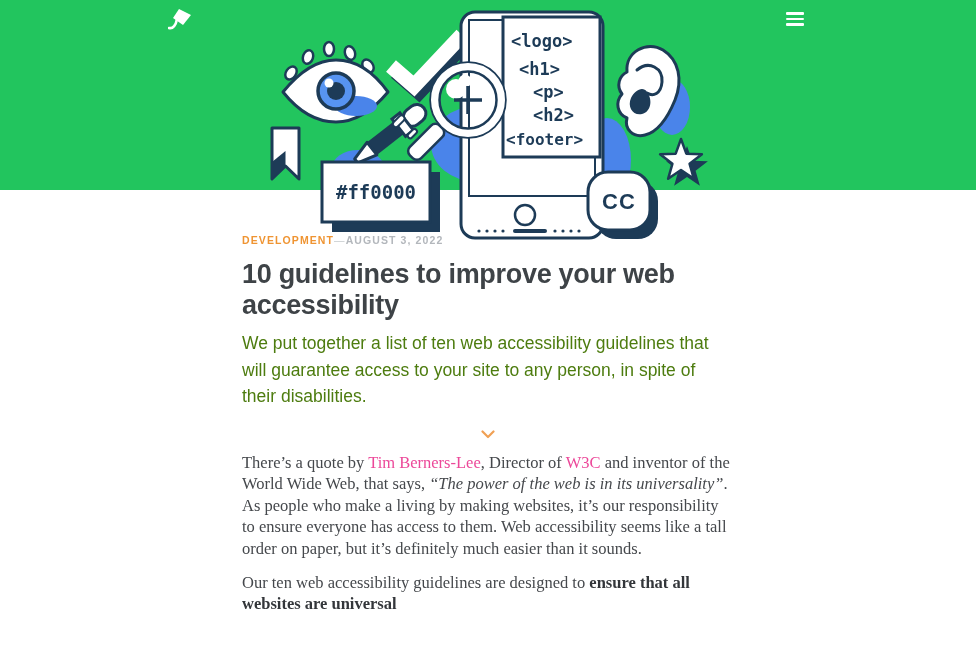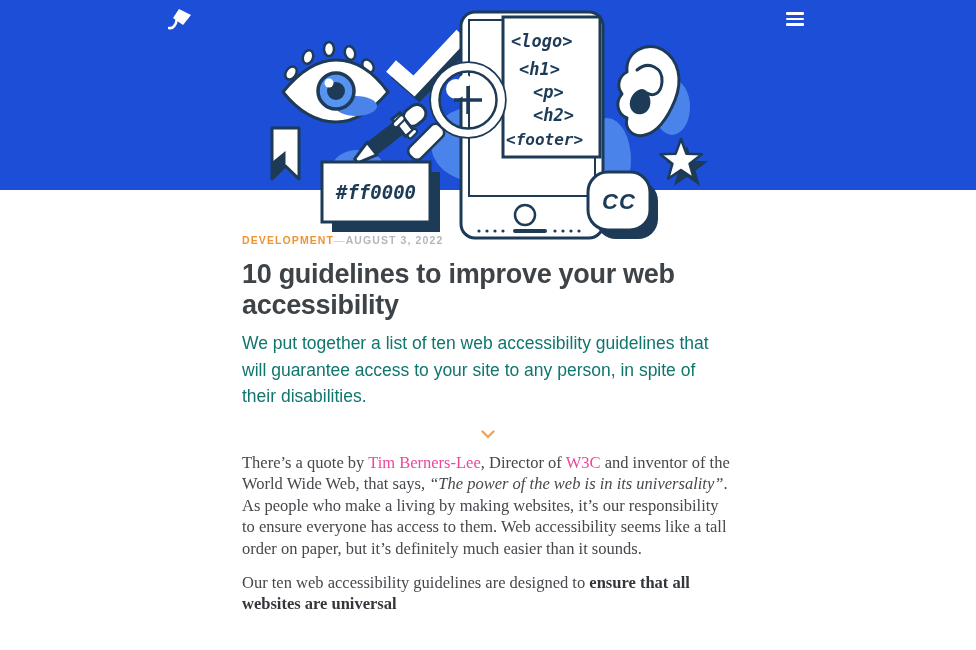--- a/index.html
+++ b/index.html
@@ -9,7 +9,7 @@
     font-family:"Liberation Sans", sans-serif;
   }
   .header {
-    position:relative; height:190px; background:#1d4ed8;font-style:italic;
+    position:relative; height:190px; background:#22c55e;
   }
   .logo {
     position:absolute; left:168px; top:6px; width:28px; height:32px; cursor:pointer;

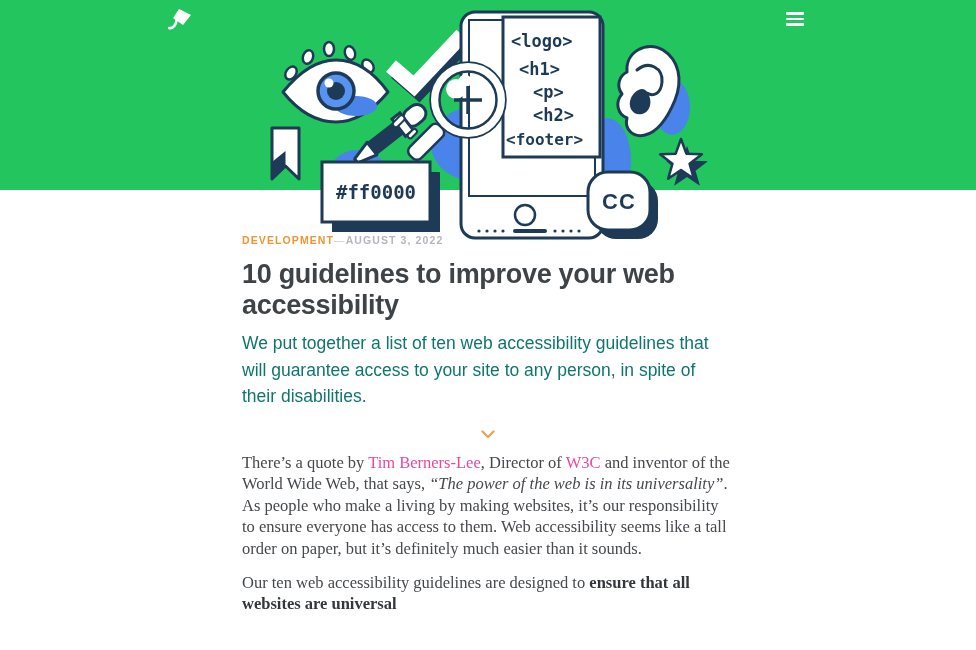--- a/index.html
+++ b/index.html
@@ -27,7 +27,7 @@
   .meta-dash { color:#c6cacd; font-weight:normal; }
   .date { color:#b3b7bc; }
   .title { font-size:27px; font-weight:bold; color:#3e4347; margin:13px 0 9px; letter-spacing:-0.3px; }
-  .subtitle { font-size:17.5px; color:#0f766e; line-height:1.52; margin:0; }
+  .subtitle { font-size:17.5px; color:#4d7c0f; line-height:1.52; margin:0; }
   .chevron-wrap { text-align:center; margin:15px 0 9px; }
   .body-text p {
     font-family:"Liberation Serif", serif;

